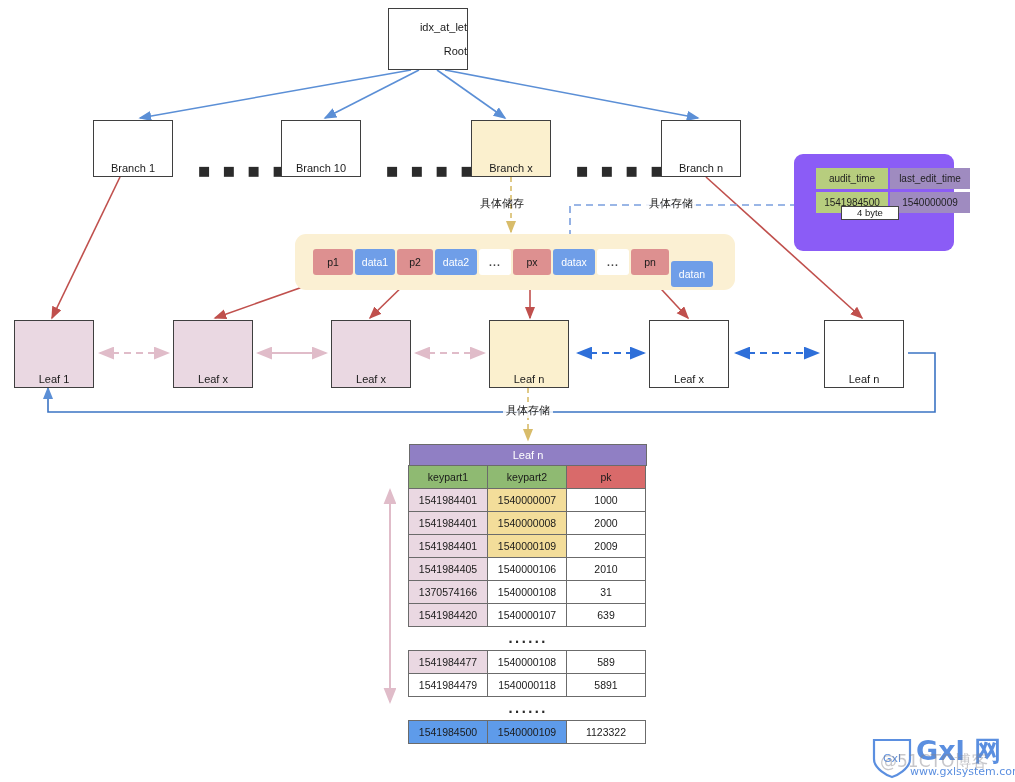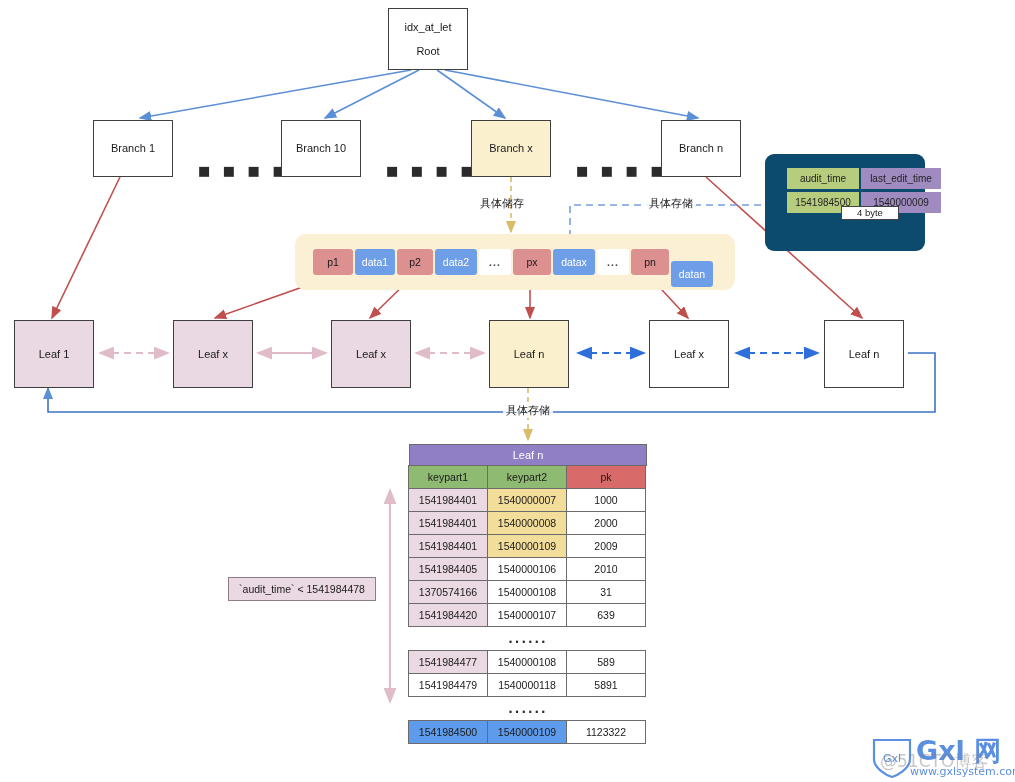--- a/index.html
+++ b/index.html
@@ -34,7 +34,7 @@
     border: 1.6px solid #3f3f3f;
     background: #ffffff;
     display: flex;
-    align-items: center;
+    align-items: flex-end;
     justify-content: center;
     font-size: 11px;
     text-align: center;

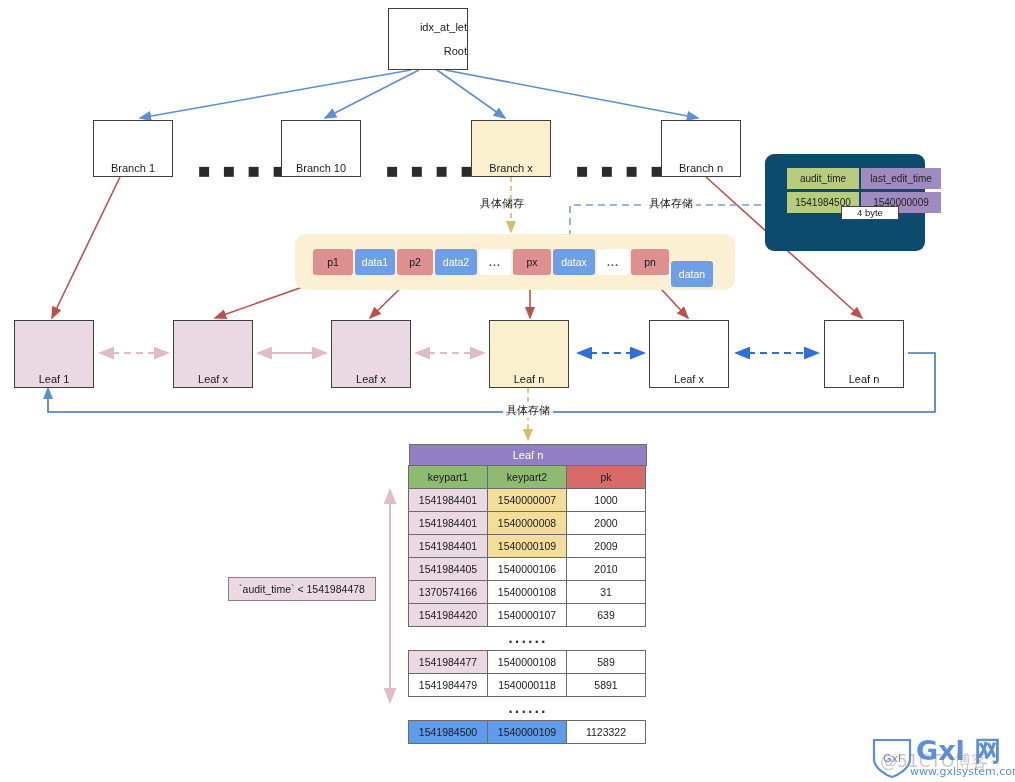--- a/index.html
+++ b/index.html
@@ -99,11 +99,11 @@
   
   #legend {
     position: absolute;
-    left: 765px;
+    left: 794px;
     top: 154px;
     width: 160px;
     height: 97px;
-    background: #0c4a6e;
+    background: #8b5cf6;
     border-radius: 9px;
     z-index: 4;
   }

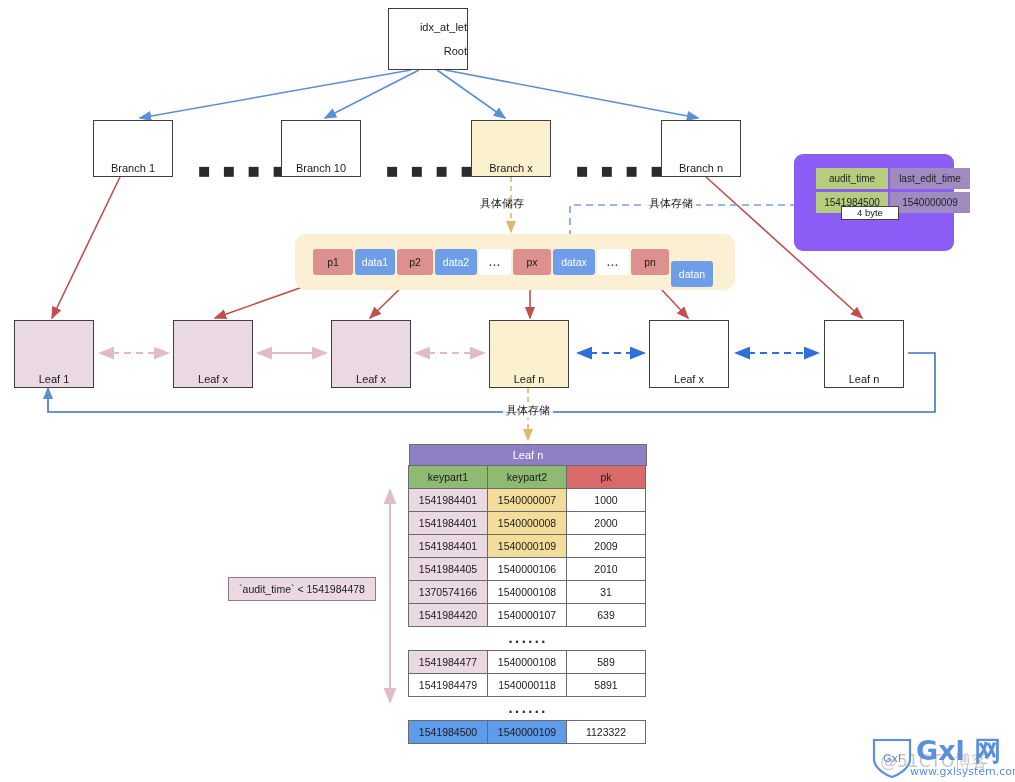--- a/index.html
+++ b/index.html
@@ -379,7 +379,6 @@
     <span>Leaf n</span>
   </div>
 
-  <div id="filter-note">`audit_time` &lt; 1541984478</div>
 
   <div id="leaf-table">
     <div class="title-cell">Leaf n</div>

